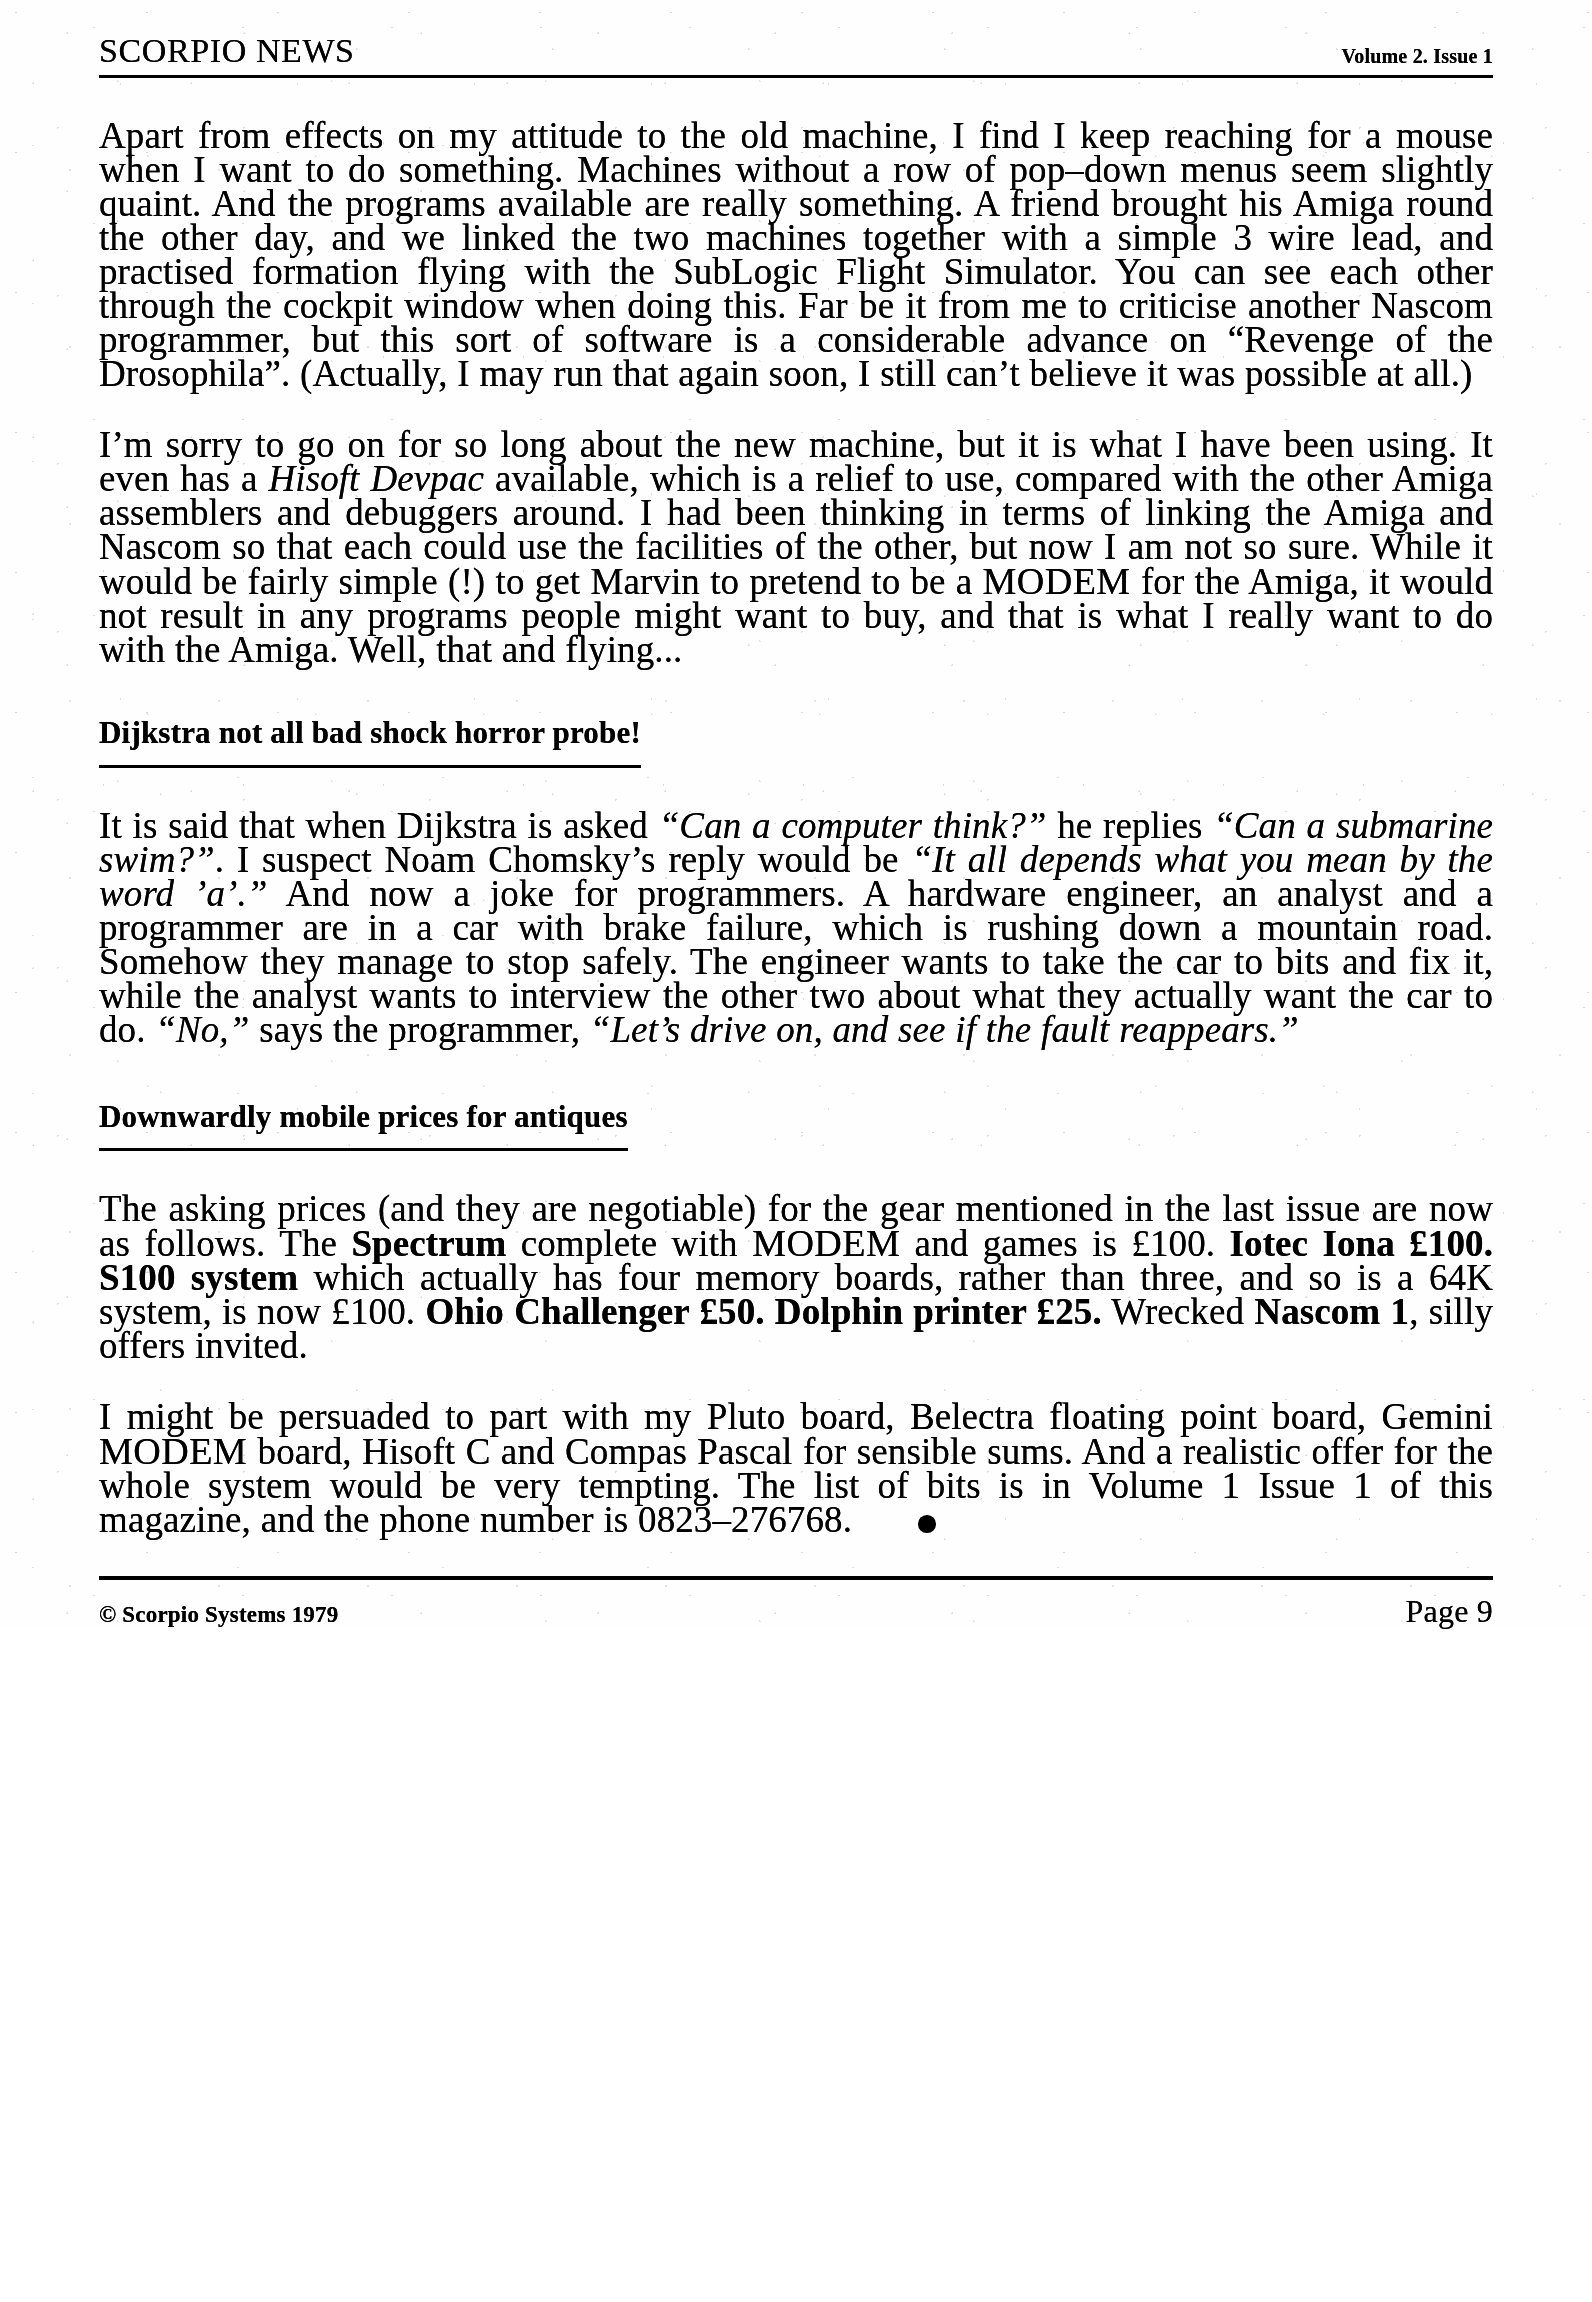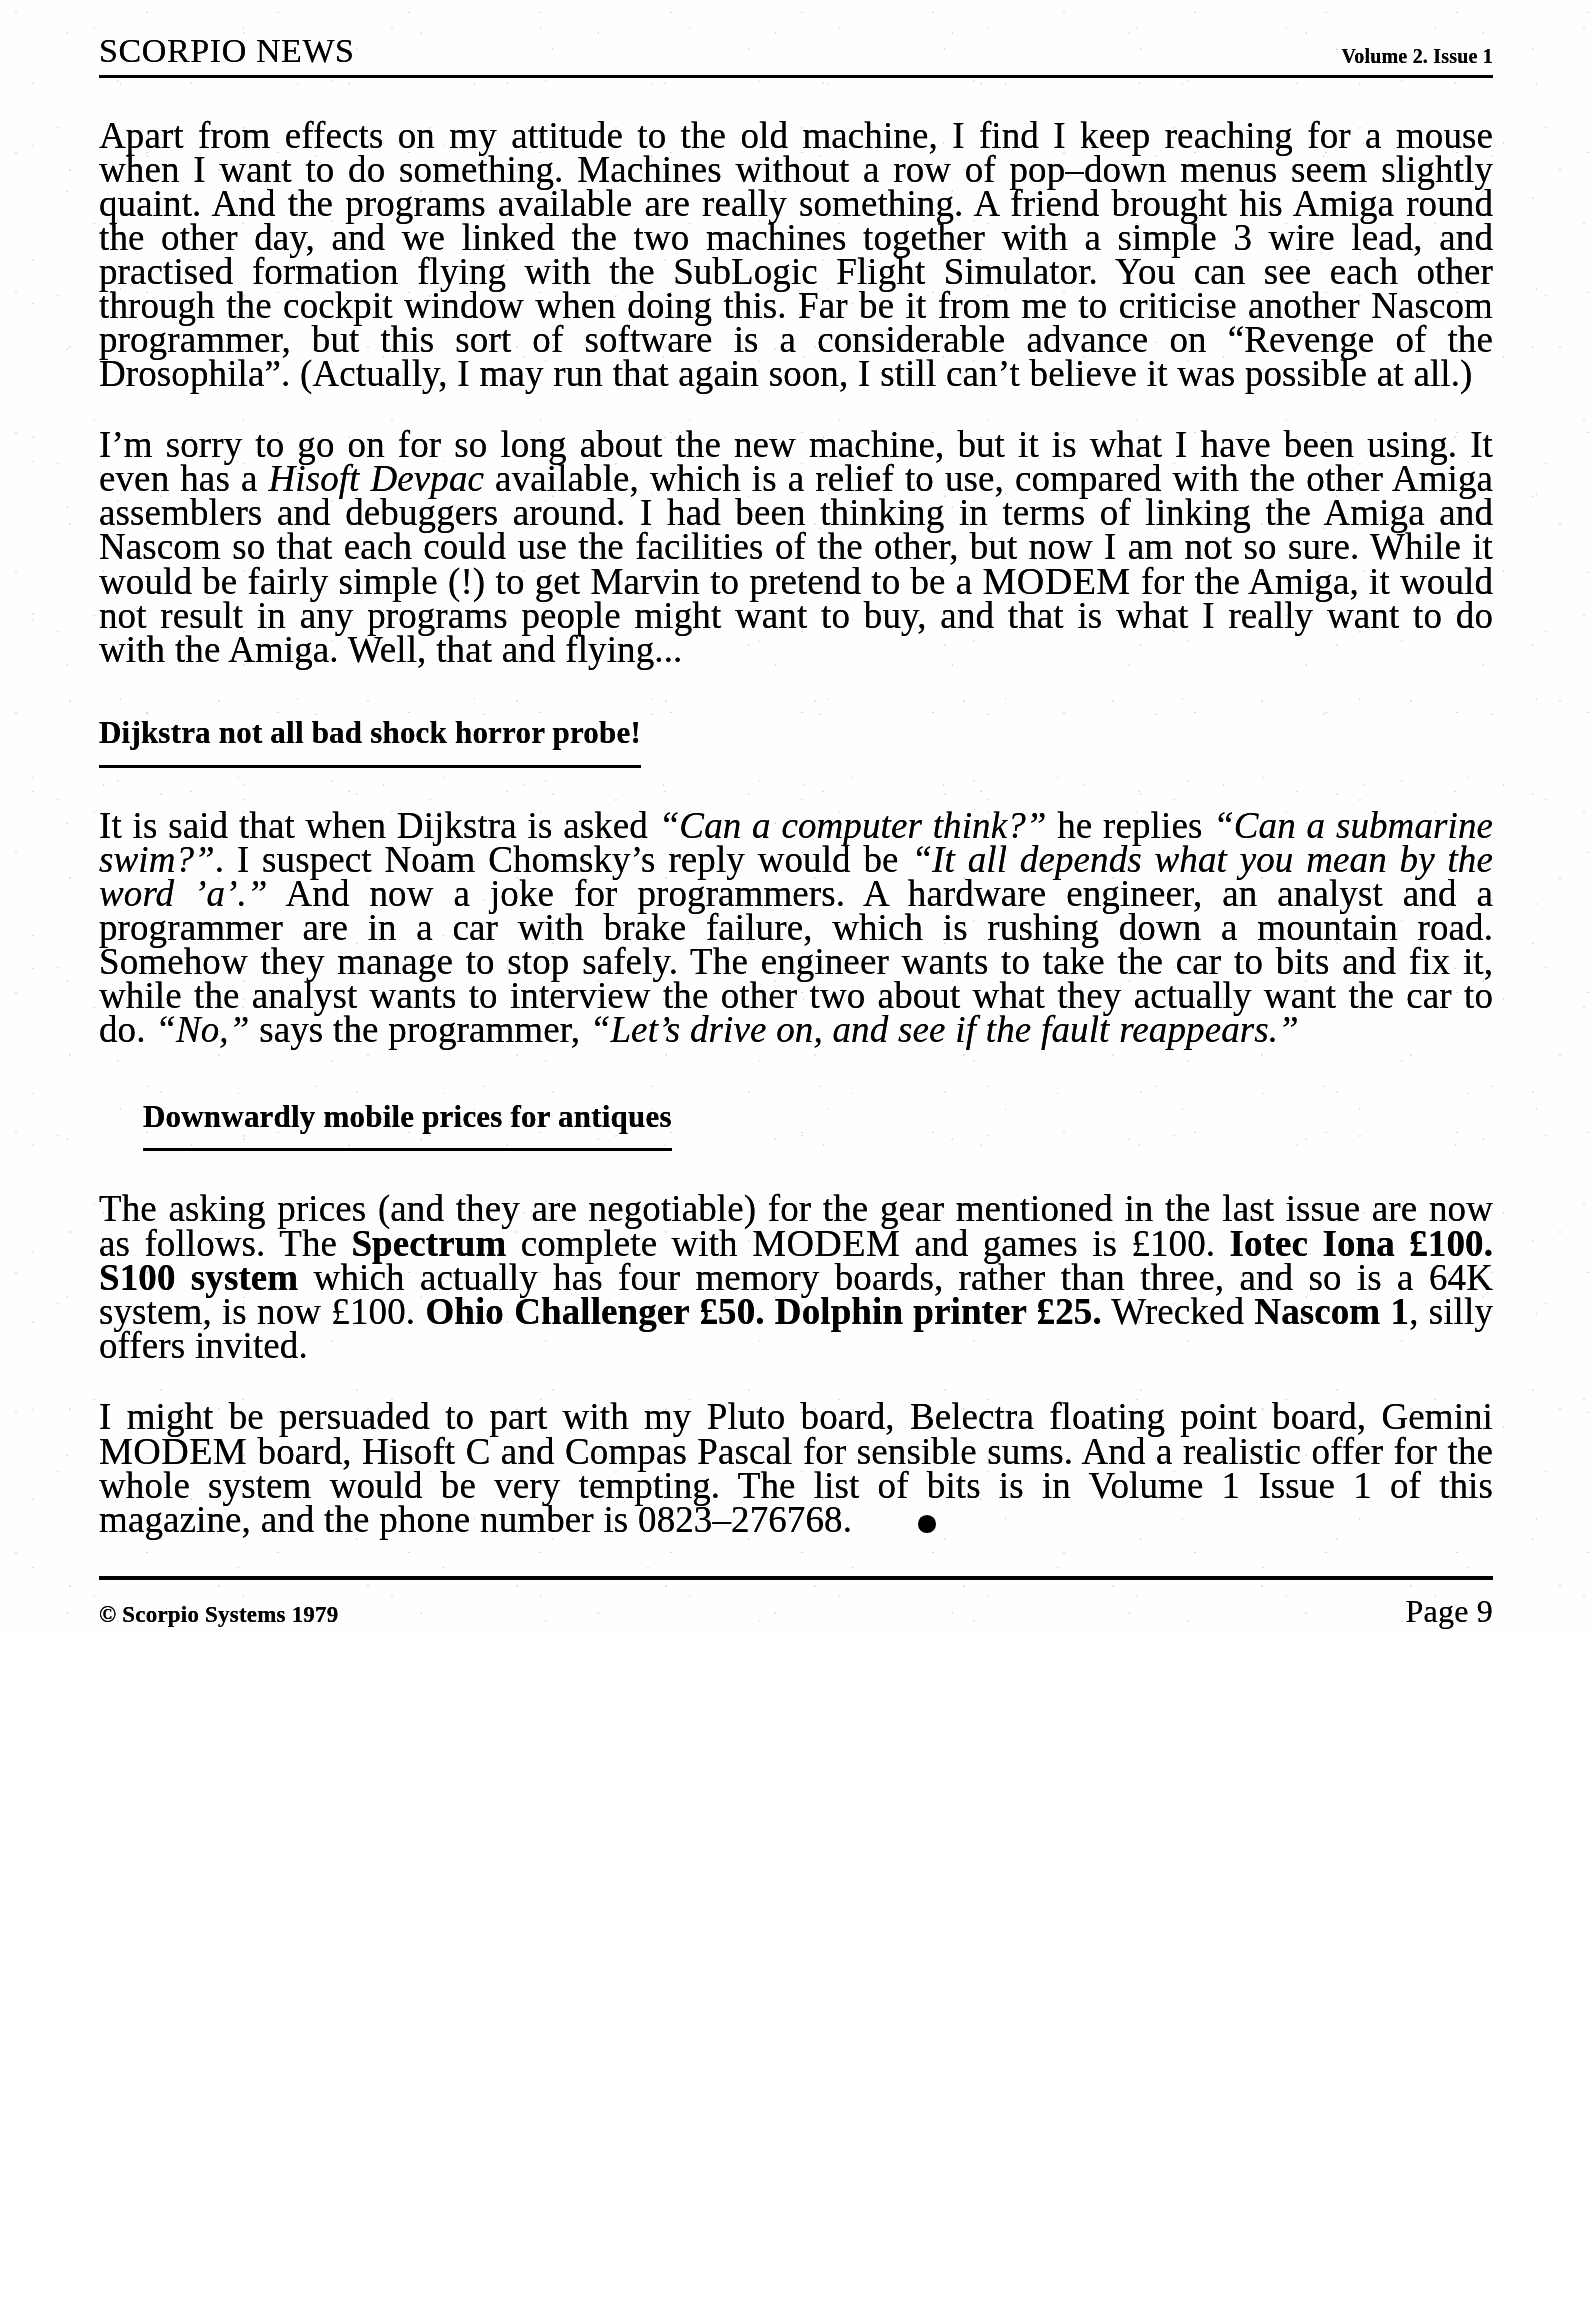--- a/index.html
+++ b/index.html
@@ -123,7 +123,6 @@
   }
   .heading-wrap.second {
     margin-top: 52px;
-    margin-left: 44px;
   }
 
   

